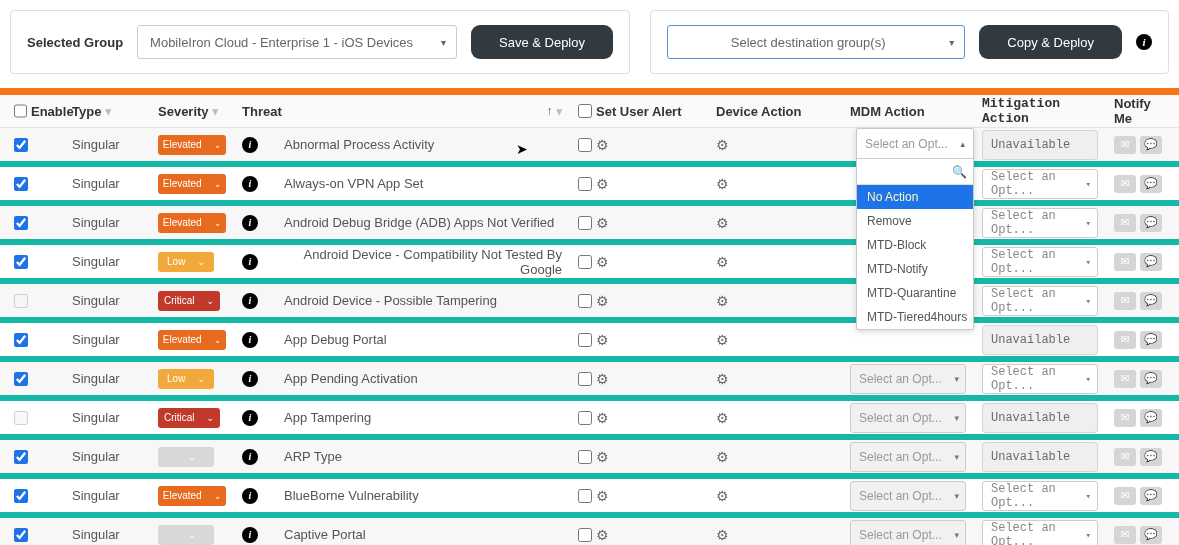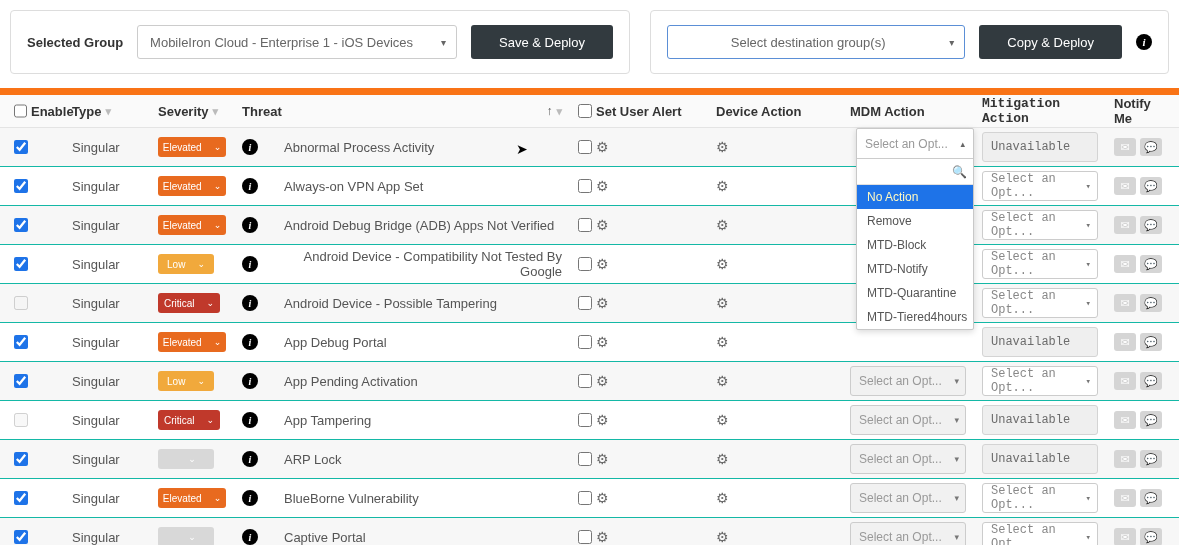--- a/index.html
+++ b/index.html
@@ -50,7 +50,7 @@
     background: #323a3f;
     color: #fff;
     border: none;
-    border-radius: 3px;
+    border-radius: 9px;
     height: 34px;
     padding: 0 28px;
     font-size: 13px;

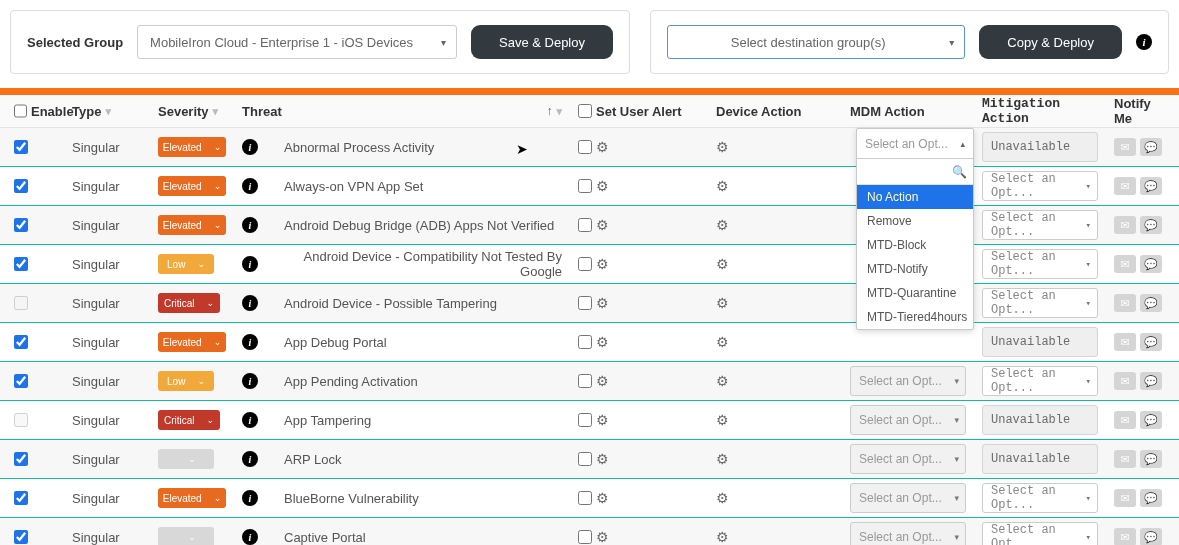--- a/index.html
+++ b/index.html
@@ -96,7 +96,7 @@
     display: flex;
     align-items: center;
     height: 39px;
-    border-bottom: 1px solid #14b8a6;
+    border-bottom: 6px solid #14b8a6;
   }
   .row:nth-child(even) { background: #f7f7f7; }
   .row .col { font-weight: 400; color: #555; }

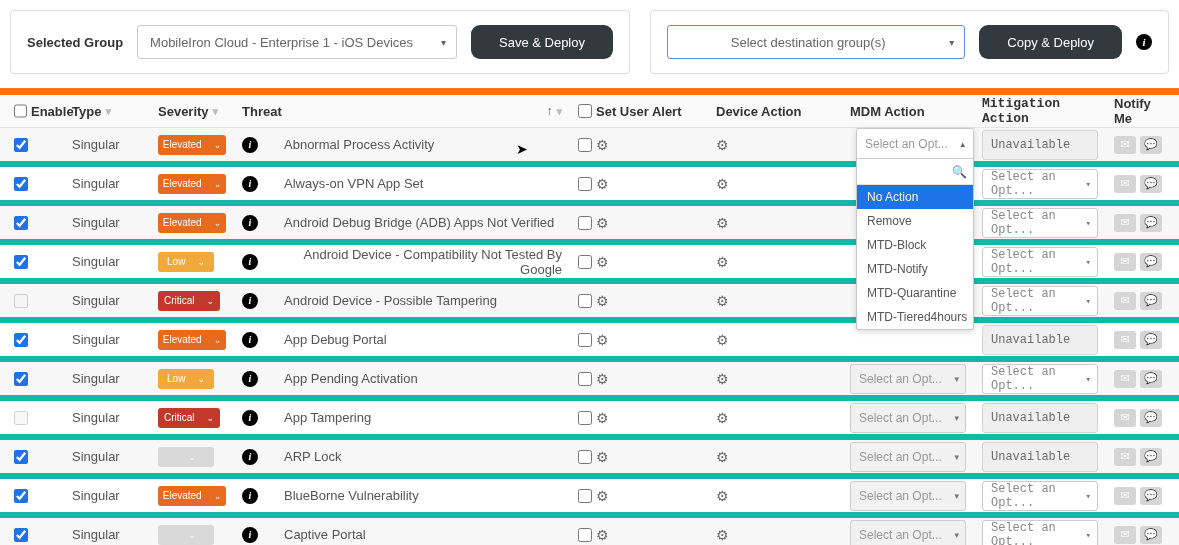--- a/index.html
+++ b/index.html
@@ -596,7 +596,7 @@
       </div>
       <div class="col col-threat">
         <span class="info-icon">i</span>
-        <span class="threat-text">ARP Lock</span>
+        <span class="threat-text">ARP Type</span>
       </div>
       <div class="col col-setalert">
         <input type="checkbox" class="cb" style=""> 

